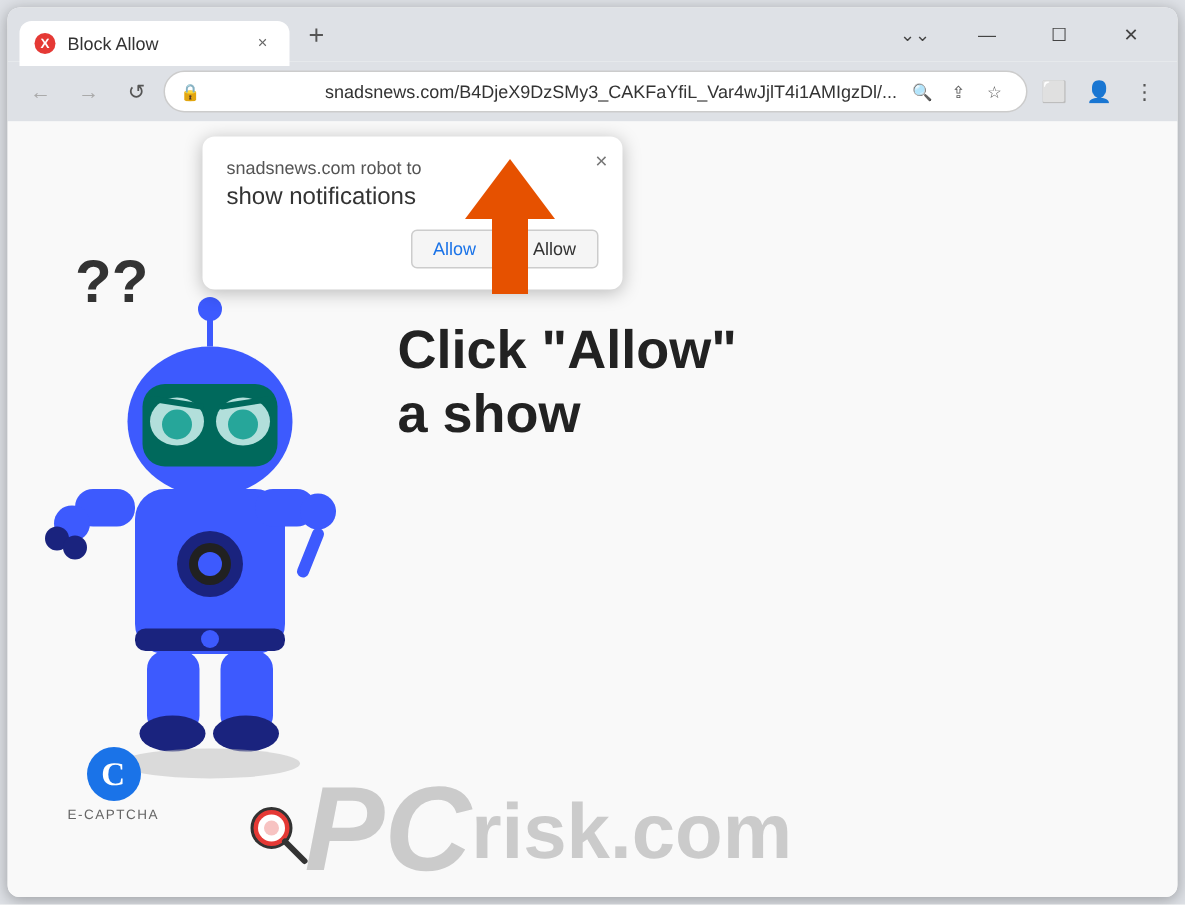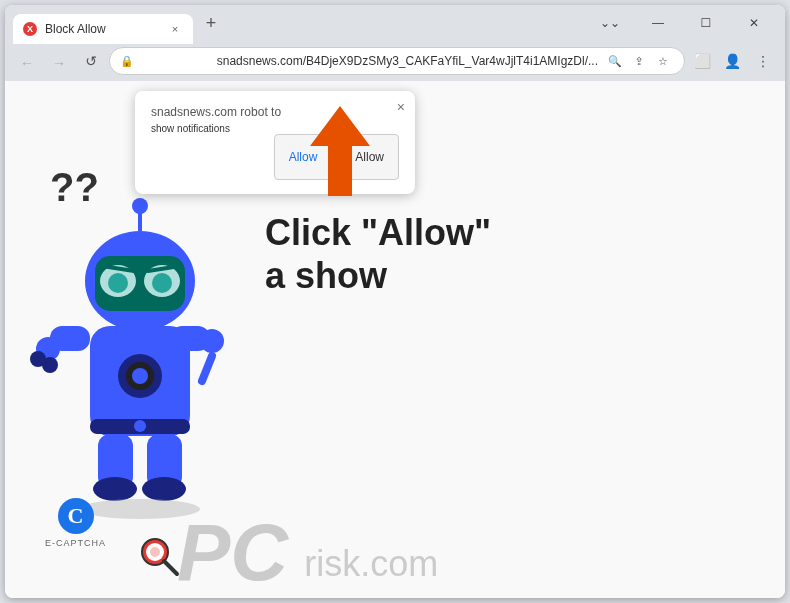--- a/index.html
+++ b/index.html
@@ -245,8 +245,9 @@
     }
 
     .popup-msg {
-      font-size: 10px;
+      font-size: 16px;
       color: #333;
+      margin-bottom: 12px;
     }
 
     .popup-buttons {

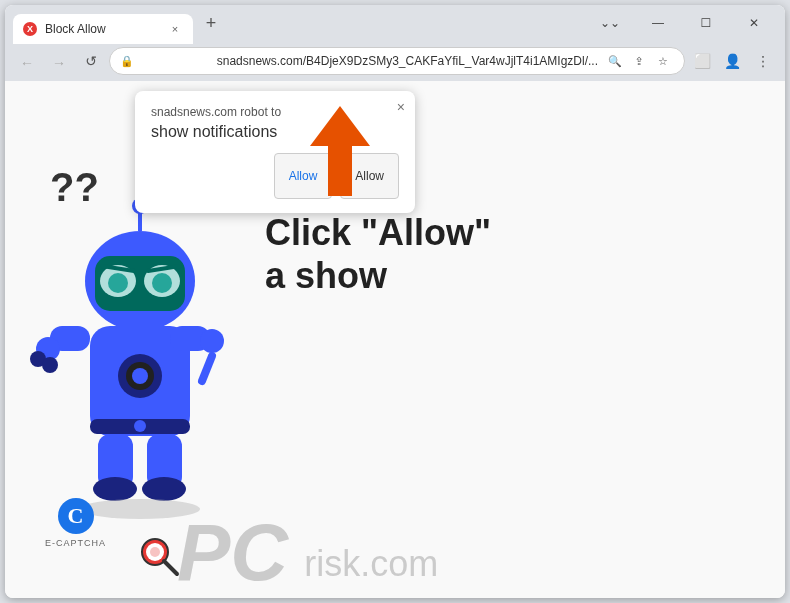--- a/index.html
+++ b/index.html
@@ -257,7 +257,7 @@
     }
 
     .popup-btn {
-      padding: 15px 14px;
+      padding: 5px 14px;
       border-radius: 4px;
       font-size: 12px;
       cursor: pointer;

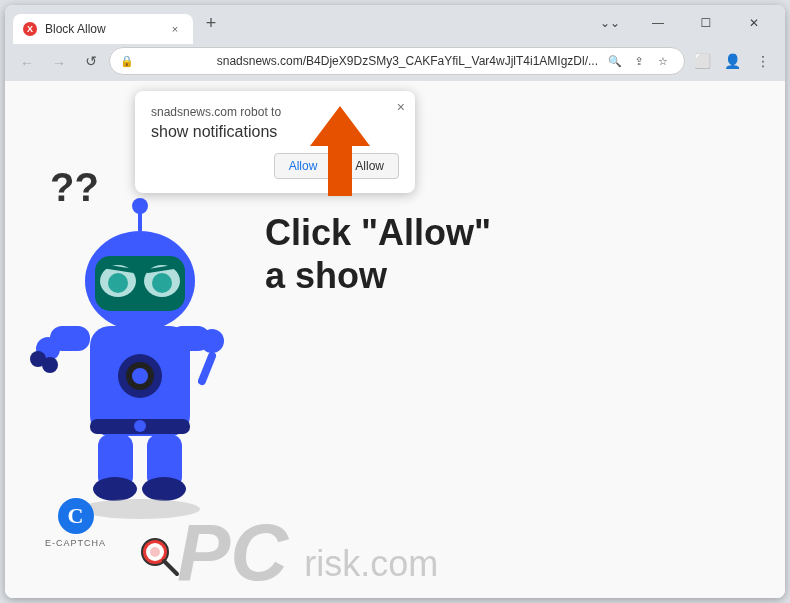--- a/index.html
+++ b/index.html
@@ -342,10 +342,10 @@
     .pcrisk-logo {
       position: absolute;
       bottom: 5px;
-      left: 72px;
-      display: flex;
-      align-items: center;
-      gap: 16px;
+      left: 98px;
+      display: flex;
+      align-items: center;
+      gap: 0;
     }
 
     .pc-text {

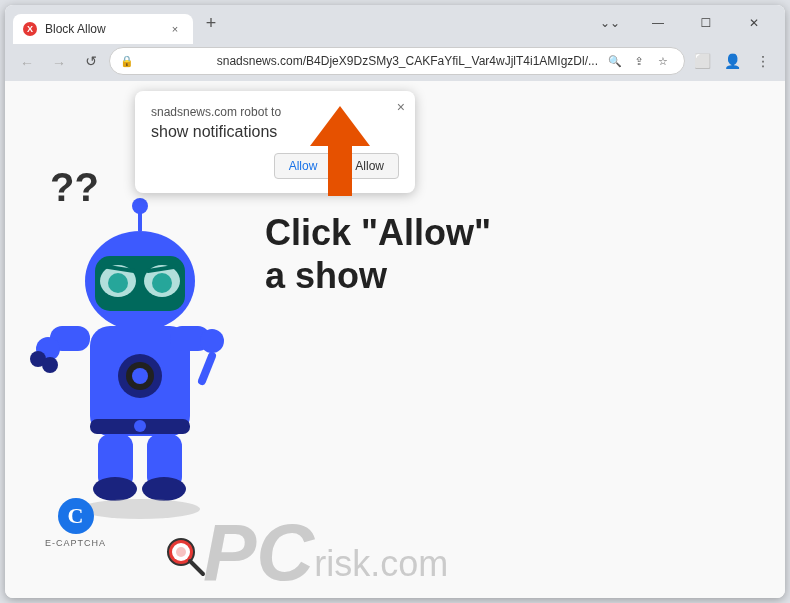--- a/index.html
+++ b/index.html
@@ -358,8 +358,8 @@
     }
 
     .risk-text {
-      font-size: 36px;
-      font-weight: 400;
+      font-size: 52px;
+      font-weight: 700;
       color: #c0c0c0;
       opacity: 0.8;
       align-self: flex-end;

